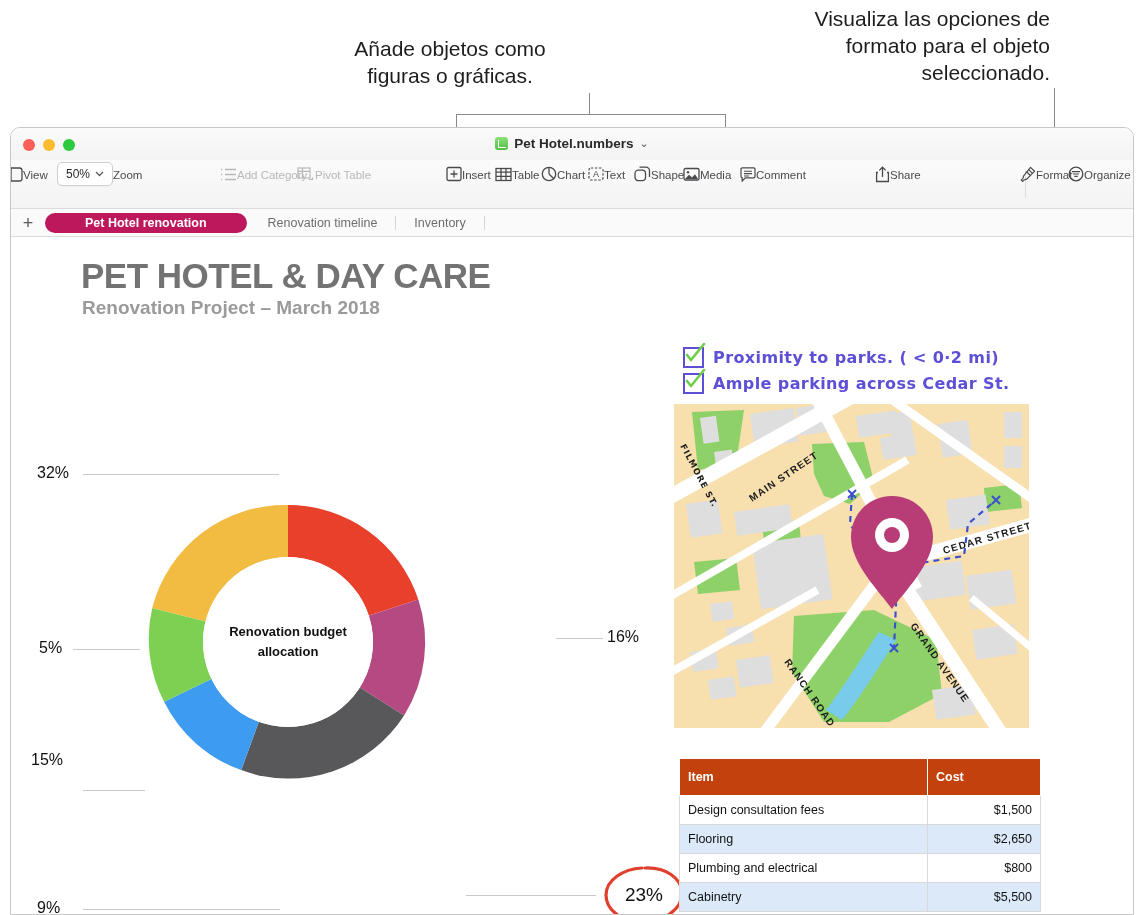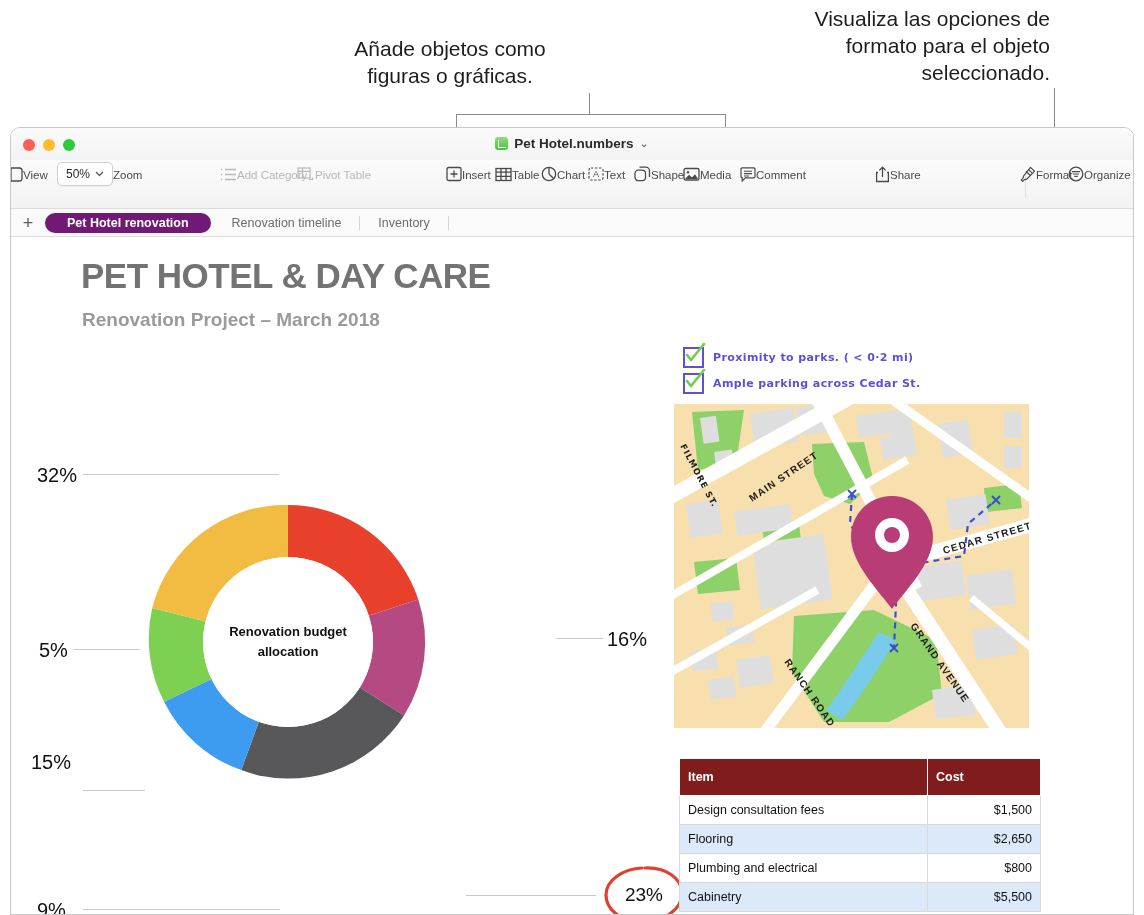--- a/index.html
+++ b/index.html
@@ -114,7 +114,7 @@
     font-size:12.5px; color:#6d6d70;
     padding:3px 16px; border-radius:11px; white-space:nowrap;
   }
-  .sheet-tab.active{ background:#701a75; color:#fff; font-weight:bold; padding:3px 22px;text-align:right; }
+  .sheet-tab.active{ background:#be185d; color:#fff; font-weight:bold; padding:3px 40px;text-align:right; }
   .sheet-div{ width:1px; height:14px; background:#d5d5d5; margin:0 2px; }
 
   

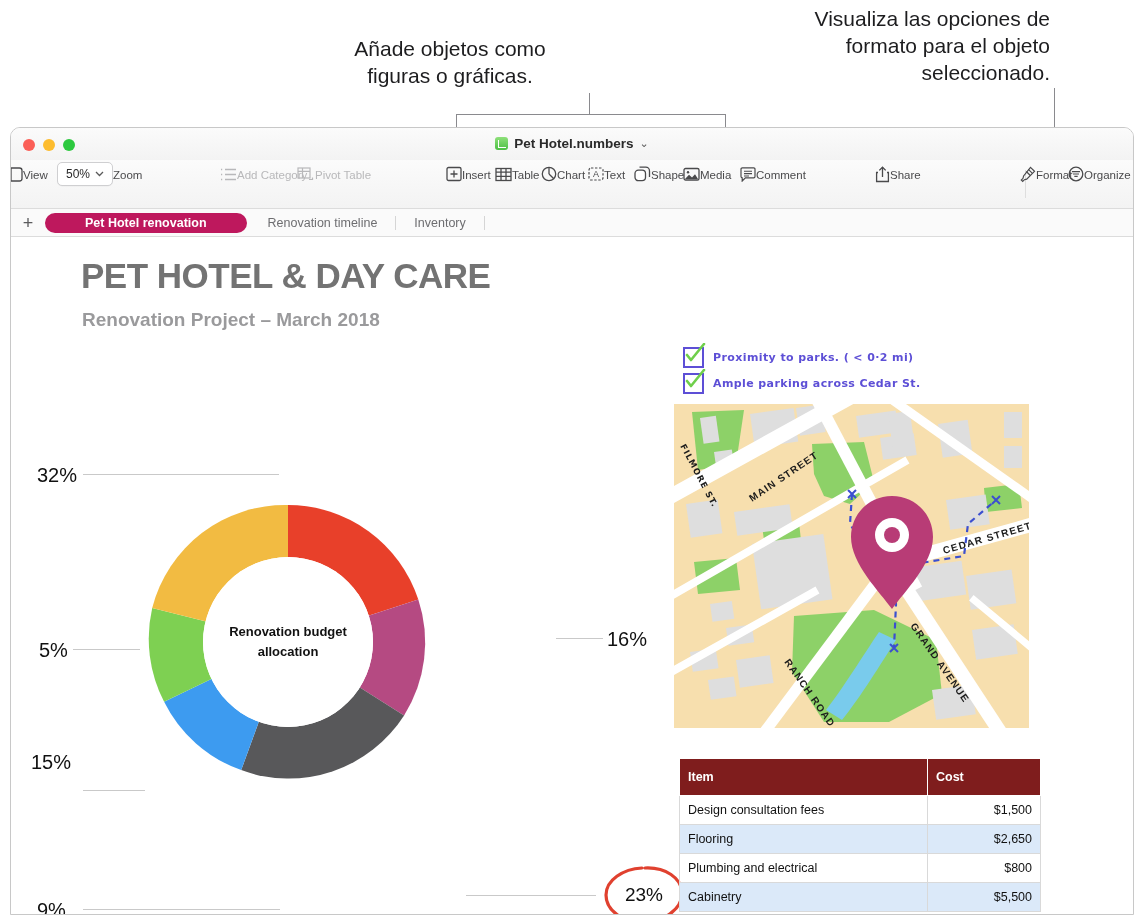--- a/index.html
+++ b/index.html
@@ -125,7 +125,7 @@
     font-size:35px; font-weight:bold; letter-spacing:-0.5px; color:#737373;
   }
   #doc-h2{
-    position:absolute; left:71px; top:72px;
+    position:absolute; left:71px; top:60px;
     font-size:19px; font-weight:bold; color:#9a9a9c;
   }
 

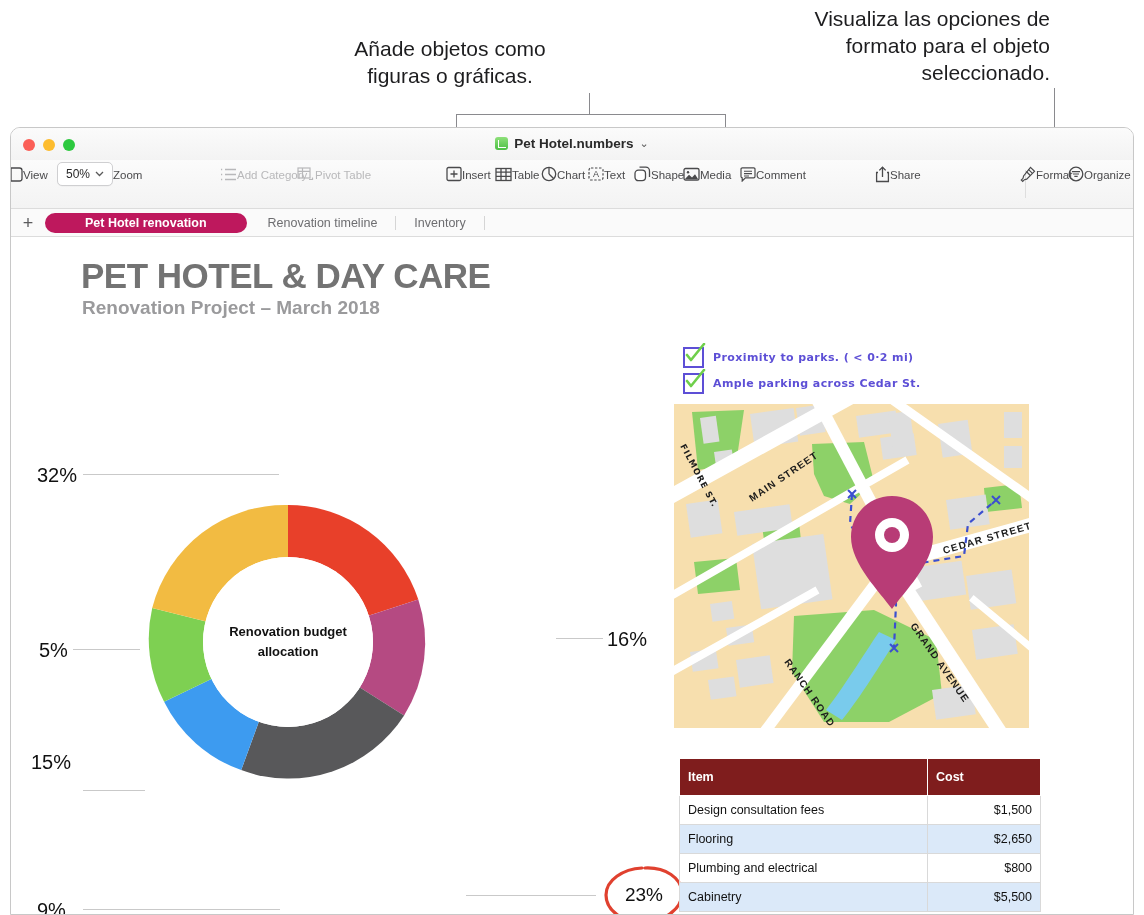--- a/index.html
+++ b/index.html
@@ -147,7 +147,7 @@
   }
   .check-box svg{ position:absolute; left:-1px; top:-6px; }
   .check-text{
-    color:#5d4fd6; font-size:11px; font-weight:bold;
+    color:#5d4fd6; font-size:16px; font-weight:bold;
     font-family:"DejaVu Sans", sans-serif; letter-spacing:.4px;
   }
 

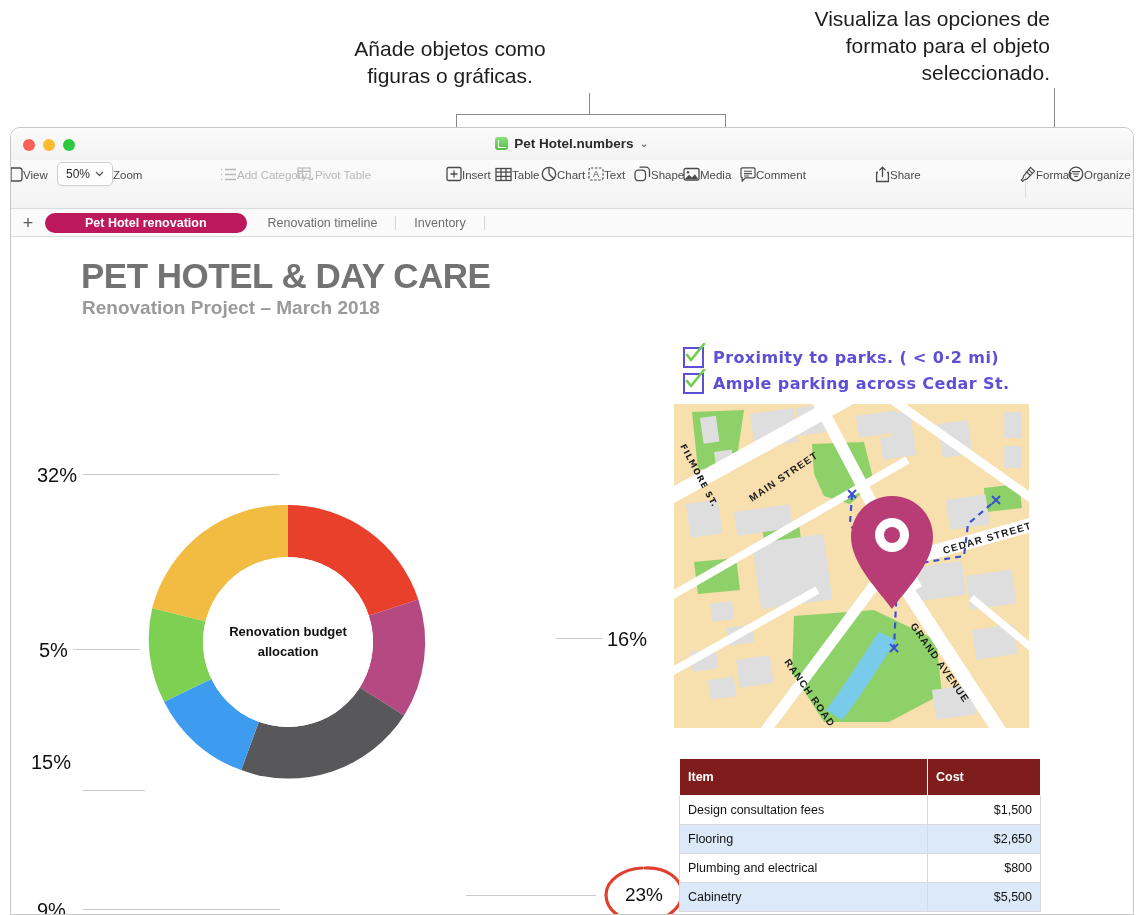--- a/index.html
+++ b/index.html
@@ -137,7 +137,7 @@
     display:flex; flex-direction:column; align-items:center; justify-content:center;
     text-align:center; font-size:13px; font-weight:bold; color:#111; line-height:20px;
   }
-  .pct-label{ position:absolute; font-size:20px; color:#111; }
+  .pct-label{ position:absolute; font-size:16px; color:#111; }
   .lead{ position:absolute; height:1px; background:#c9c9c9; }
   #checks{ position:absolute; left:672px; top:107px; }
   .check-row{ display:flex; align-items:center; gap:9px; height:26px; }

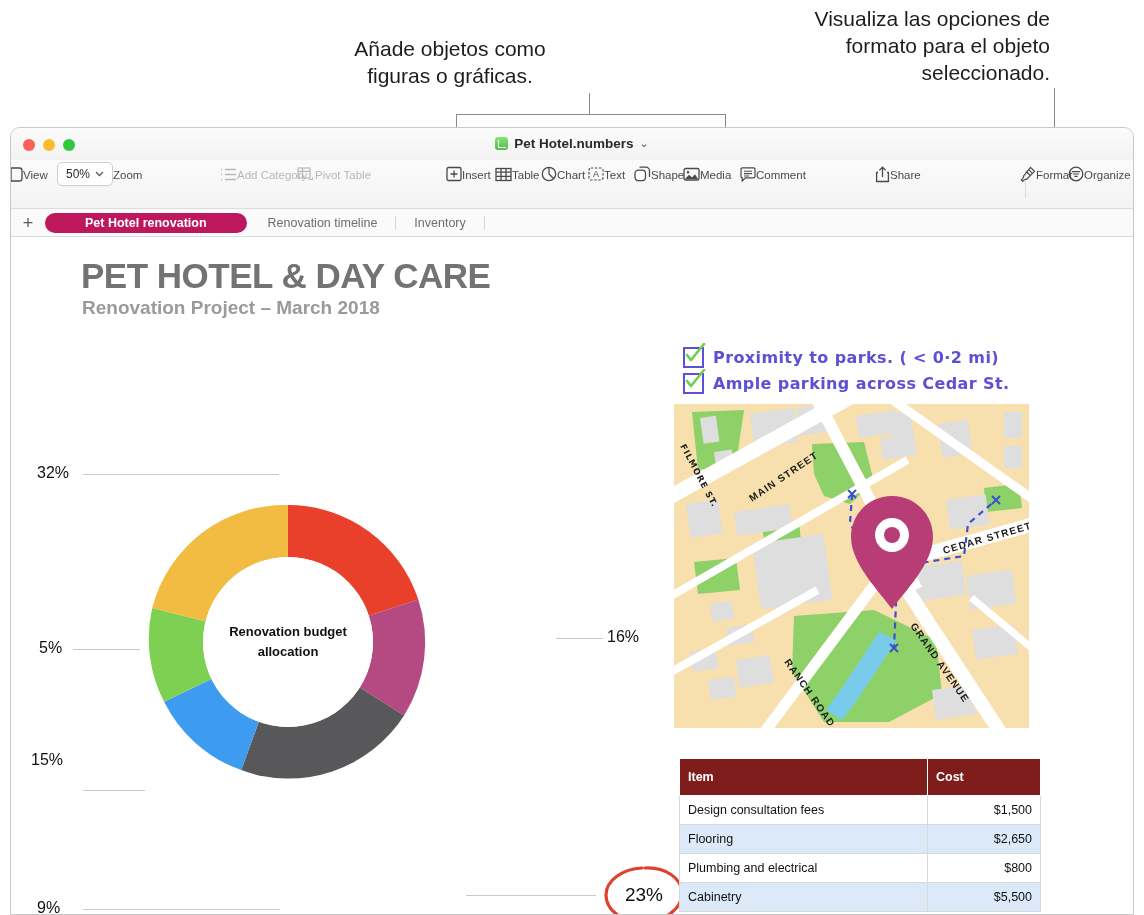--- a/index.html
+++ b/index.html
@@ -176,7 +176,7 @@
     border-collapse:collapse; font-size:12.5px; color:#111;
   }
   #cost-table th{
-    background:#7f1d1d; color:#fff; text-align:left;
+    background:#c2410c; color:#fff; text-align:left;
     padding:6px 8px; font-weight:bold; font-size:12.5px; height:24px;
     border:1px solid #ffffff;
   }

